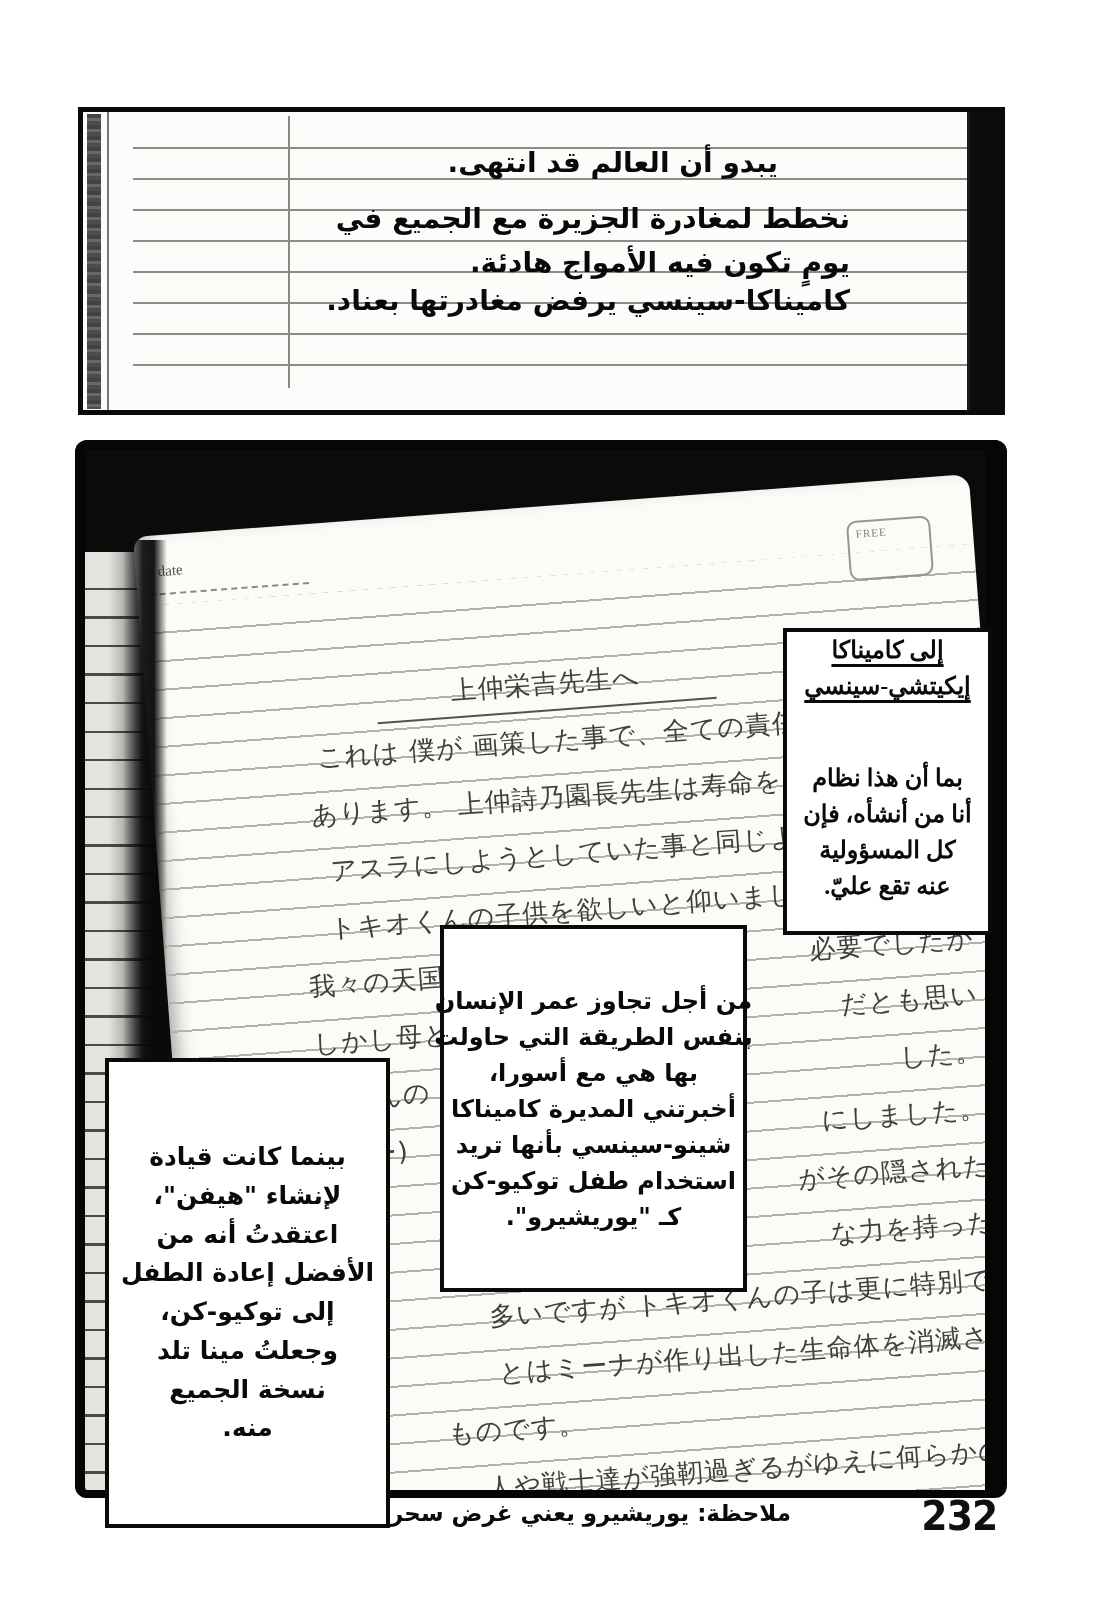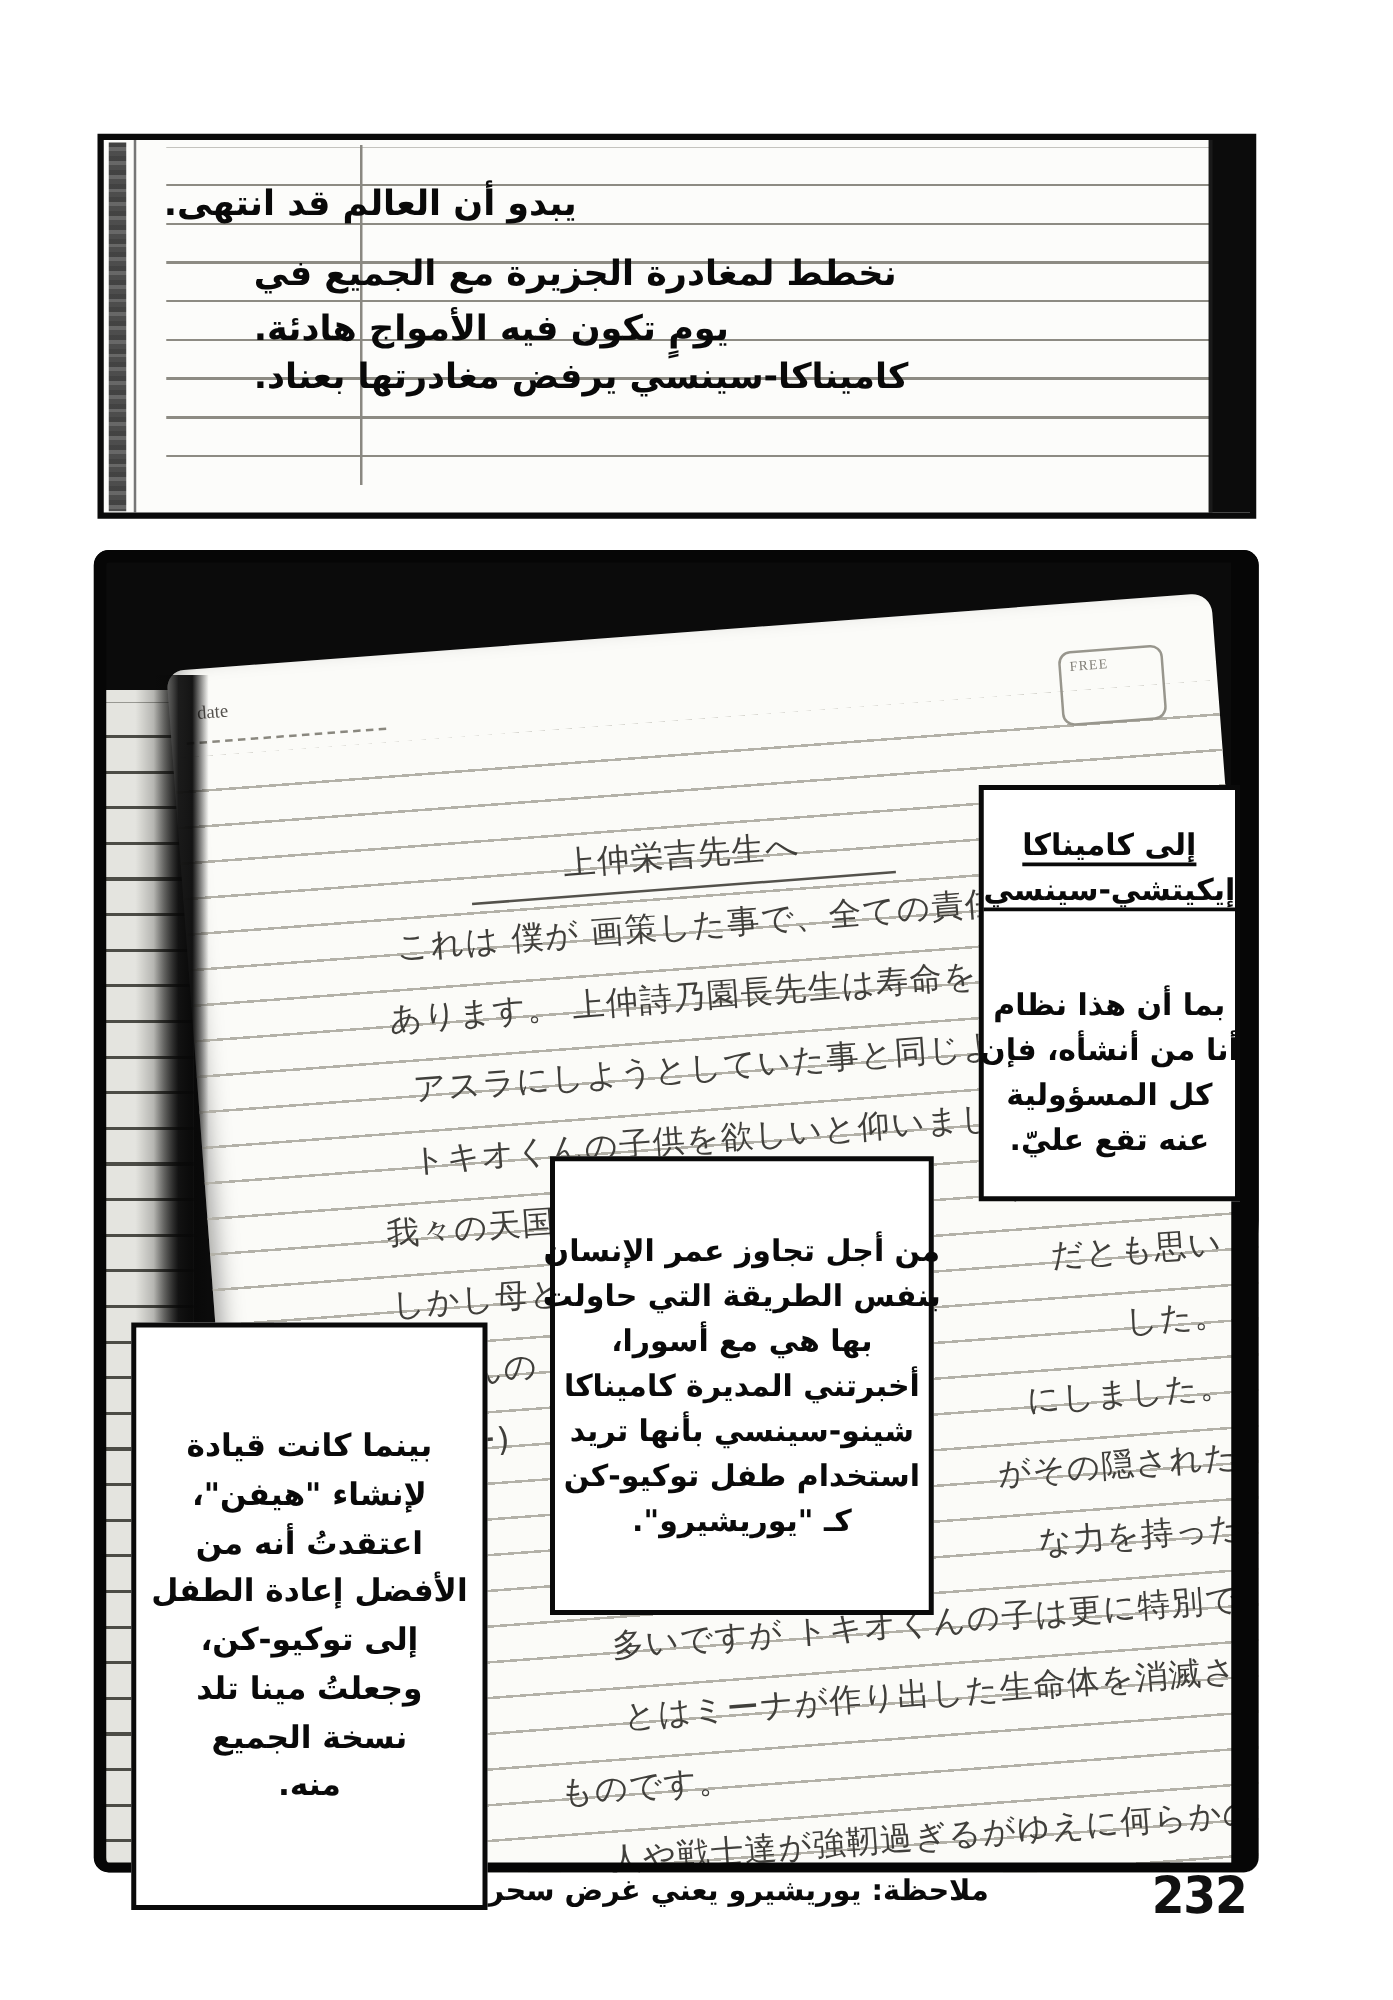--- a/index.html
+++ b/index.html
@@ -19,7 +19,7 @@
   .tp-right-strip{position:absolute;right:0;top:0;width:30px;height:100%;background:#0c0c0c;
                   border-left:3px solid #1a1a1a;}
   .tp-text{position:absolute;left:120px;right:150px;top:34px;display:flex;flex-direction:column;
-           align-items:flex-end;direction:rtl;color:#090909;font-weight:bold;font-size:28px;line-height:1.2;}
+           align-items:flex-start;direction:rtl;color:#090909;font-weight:bold;font-size:28px;line-height:1.2;}
   .tp-line{white-space:nowrap;}
   .tp-line:nth-of-type(1){margin-bottom:22px;transform:translateX(-72px);}
   .tp-line:nth-of-type(2){margin-bottom:11px;}

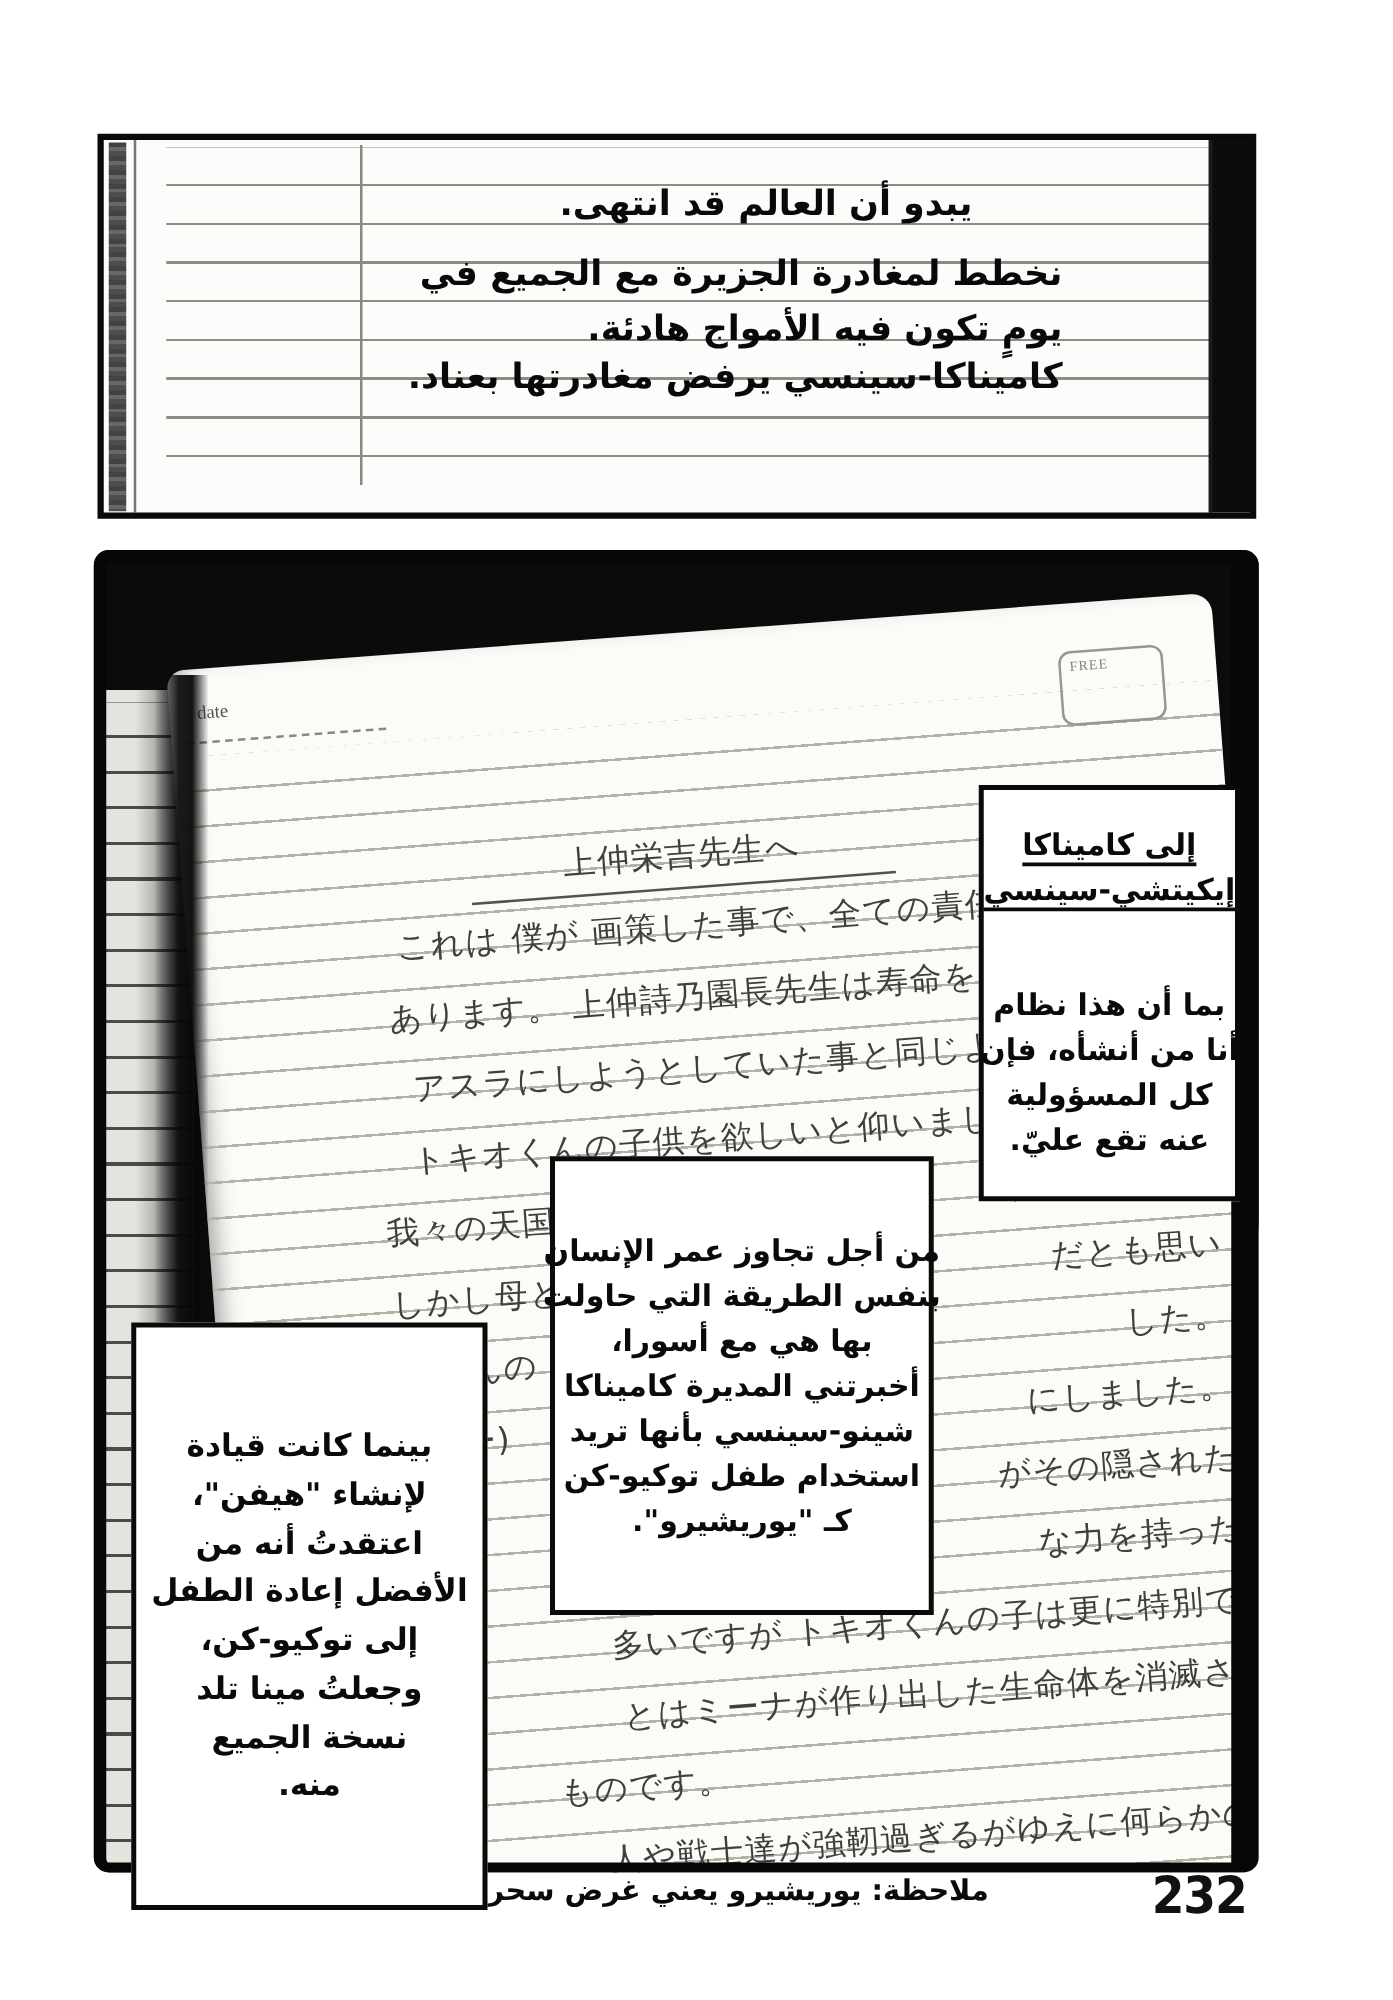--- a/index.html
+++ b/index.html
@@ -79,7 +79,7 @@
         display:flex;flex-direction:column;align-items:center;}
   .caption-line{font-size:24px;line-height:1.5;white-space:nowrap;}
   .caption-line.underlined{text-decoration:underline;text-decoration-thickness:2.5px;text-underline-offset:6px;}
-  .box-right{left:783px;top:628px;width:201px;height:299px;padding-top:26px;}
+  .box-right{left:783px;top:628px;width:201px;height:299px;font-family:Liberation Serif, serif;}
   .box-right .gap{height:56px;}
   .box-middle{left:440px;top:925px;width:299px;height:359px;justify-content:center;}
   .box-left{left:105px;top:1058px;width:277px;height:462px;justify-content:center;}

